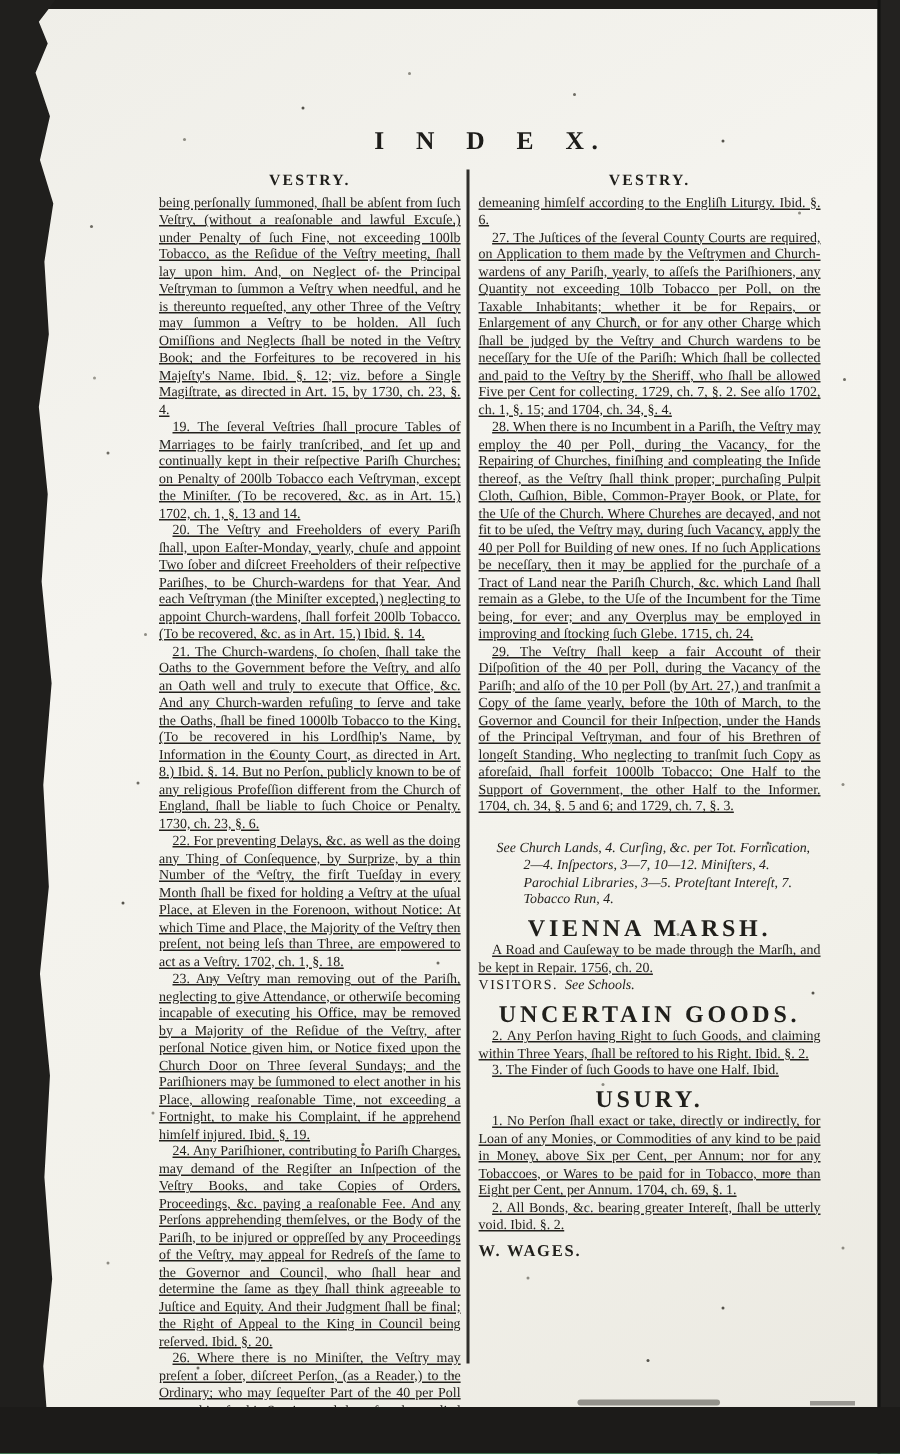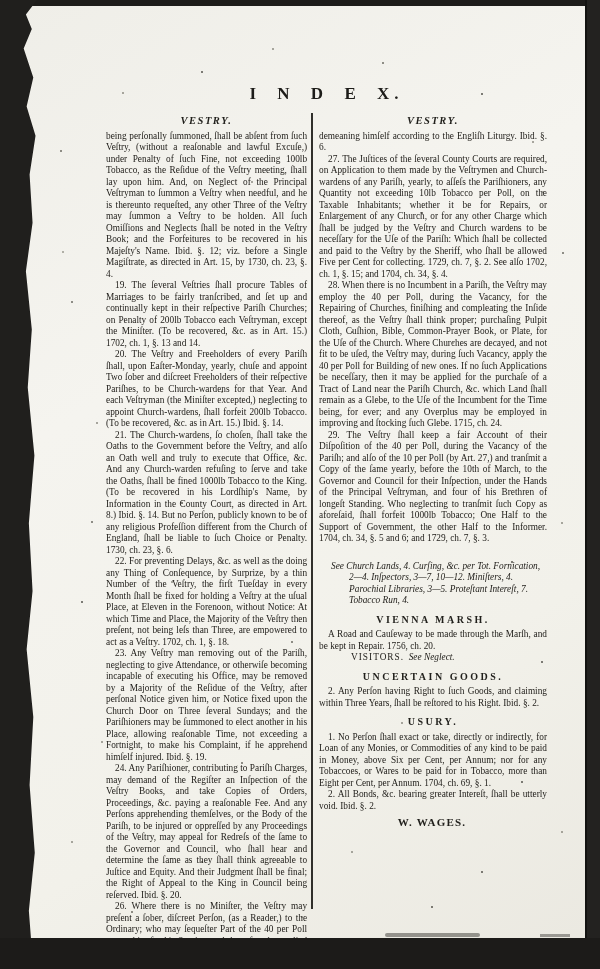--- a/index.html
+++ b/index.html
@@ -55,7 +55,7 @@
   .col-right{width:229px;margin-left:12px;}
   .col-header{
     text-align:center;font-size:10.5px;letter-spacing:1.5px;
-    margin:0 0 4px 0;font-weight:bold;color:#201f1b;font-style:italic;
+    margin:0 0 4px 0;font-weight:bold;color:#201f1b;
   }
   .para{margin:0;text-align:justify;}
   .ind{text-indent:9px;}

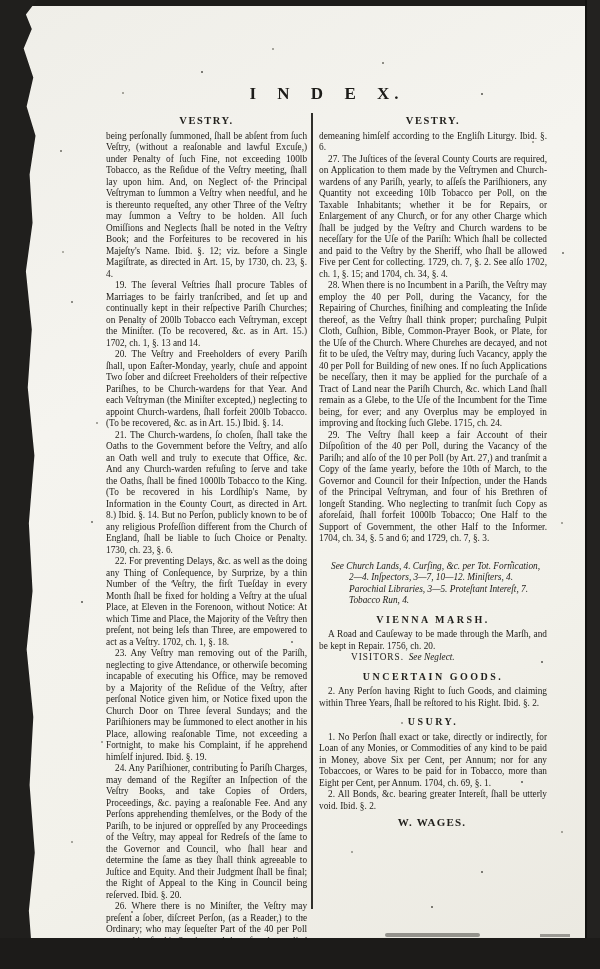--- a/index.html
+++ b/index.html
@@ -57,7 +57,7 @@
     text-align:center;font-size:10.5px;letter-spacing:1.5px;
     margin:0 0 4px 0;font-weight:bold;color:#201f1b;
   }
-  .para{margin:0;text-align:justify;}
+  .para{margin:0;text-align:justify;text-decoration:underline;}
   .ind{text-indent:9px;}
   .see-refs{
     margin:16px 0 2px 0;font-style:italic;text-align:left;

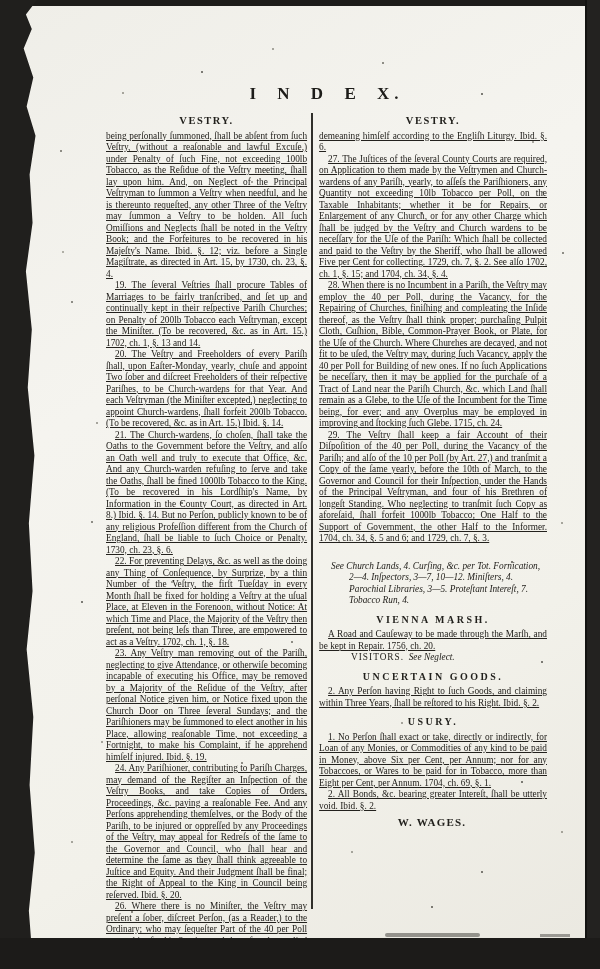--- a/index.html
+++ b/index.html
@@ -64,7 +64,7 @@
     padding-left:30px;padding-right:4px;text-indent:-18px;
   }
   .sec-heading{
-    text-align:center;font-size:10px;letter-spacing:2.5px;
+    text-align:center;font-size:16px;letter-spacing:2.5px;
     margin:7px 0 4px 0;font-weight:bold;color:#201f1b;
   }
   .entry-line{margin:0;text-align:left;}

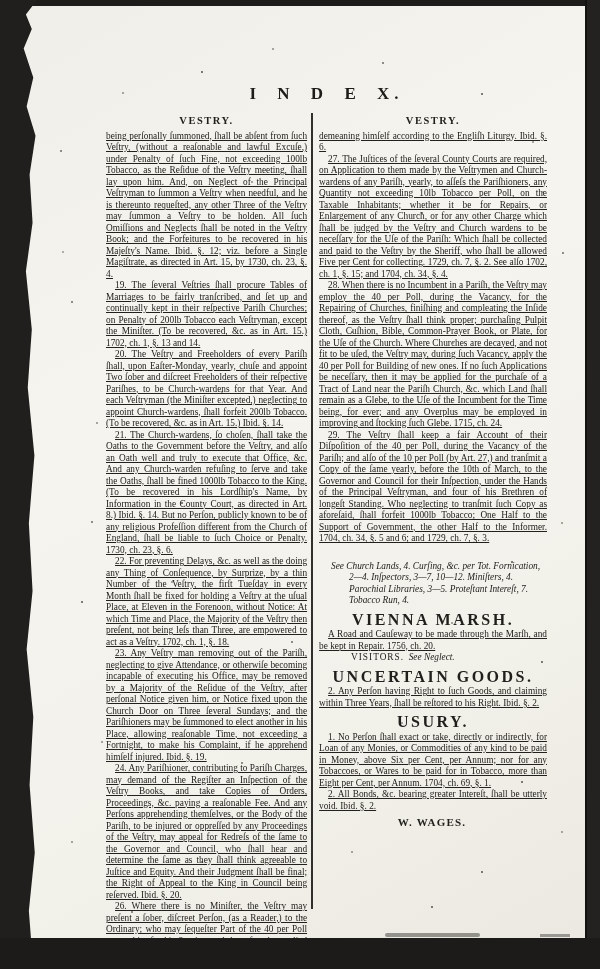--- a/index.html
+++ b/index.html
@@ -68,7 +68,7 @@
     margin:7px 0 4px 0;font-weight:bold;color:#201f1b;
   }
   .entry-line{margin:0;text-align:left;}
-  .entry-label{letter-spacing:1px;margin-left:32px;}
+  .entry-label{letter-spacing:1px;}
   .entry-see{font-style:italic;}
   .catchword{
     margin:5px 2px 0 0;text-align:center;font-size:11px;

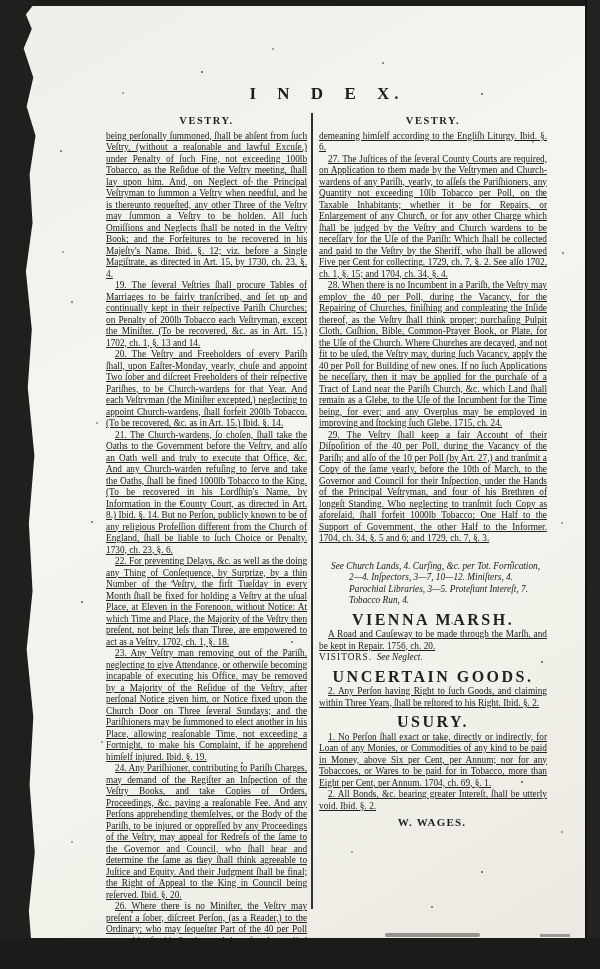--- a/index.html
+++ b/index.html
@@ -113,7 +113,7 @@
         <h2 class="sec-heading">VIENNA MARSH.</h2>
         <p class="para ind">A Road and Cauſeway to be made through the Marſh, and be kept in Repair.  1756, ch. 20.</p>
 
-        <p class="entry-line"><span class="entry-label">VISITORS.</span>&nbsp;&nbsp;<span class="entry-see">See Neglect.</span></p>
+        <p class="entry-line"><span class="entry-label">VISITORS.</span>&nbsp;&nbsp;<span class="entry-see">See Schools.</span></p>
 
         <h2 class="sec-heading">UNCERTAIN GOODS.</h2>
         <p class="para ind">2. Any Perſon having Right to ſuch Goods, and claiming within Three Years, ſhall be reſtored to his Right.  Ibid. §. 2.</p>

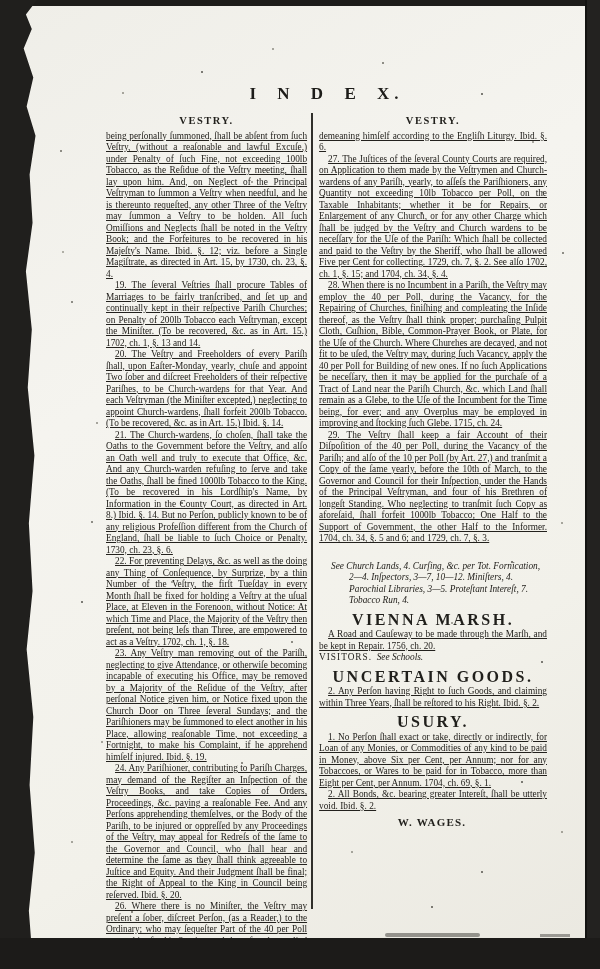--- a/index.html
+++ b/index.html
@@ -117,6 +117,7 @@
 
         <h2 class="sec-heading">UNCERTAIN GOODS.</h2>
         <p class="para ind">2. Any Perſon having Right to ſuch Goods, and claiming within Three Years, ſhall be reſtored to his Right.  Ibid. §. 2.</p>
+        <p class="para ind">3. The Finder of ſuch Goods to have one Half. Ibid.</p>
 
 
         <h2 class="sec-heading">USURY.</h2>

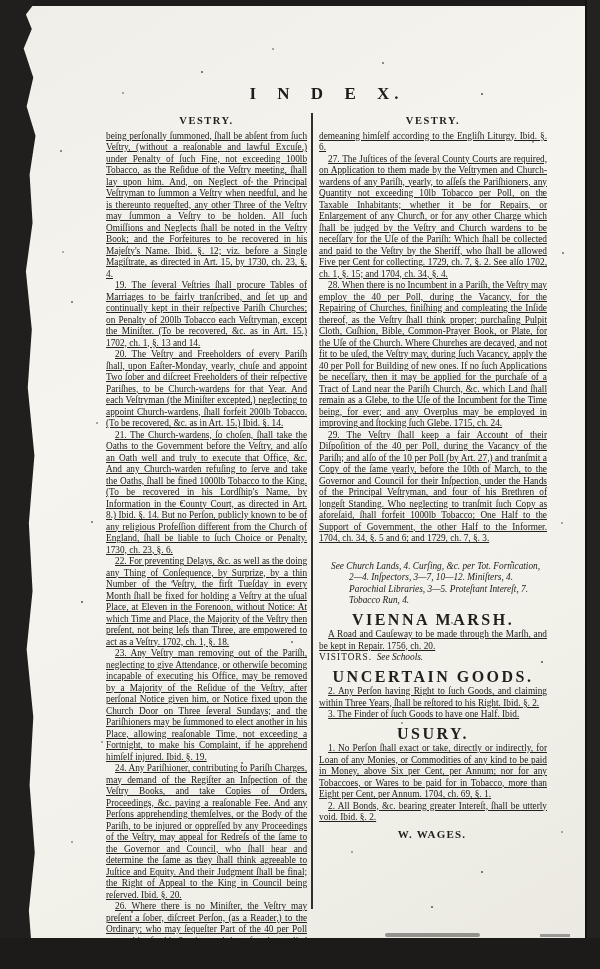--- a/index.html
+++ b/index.html
@@ -71,7 +71,7 @@
   .entry-label{letter-spacing:1px;}
   .entry-see{font-style:italic;}
   .catchword{
-    margin:5px 2px 0 0;text-align:center;font-size:11px;
+    margin:5px 2px 0 0;text-align:left;font-size:11px;
     letter-spacing:1.2px;font-weight:bold;color:#201f1b;
   }
 </style>

